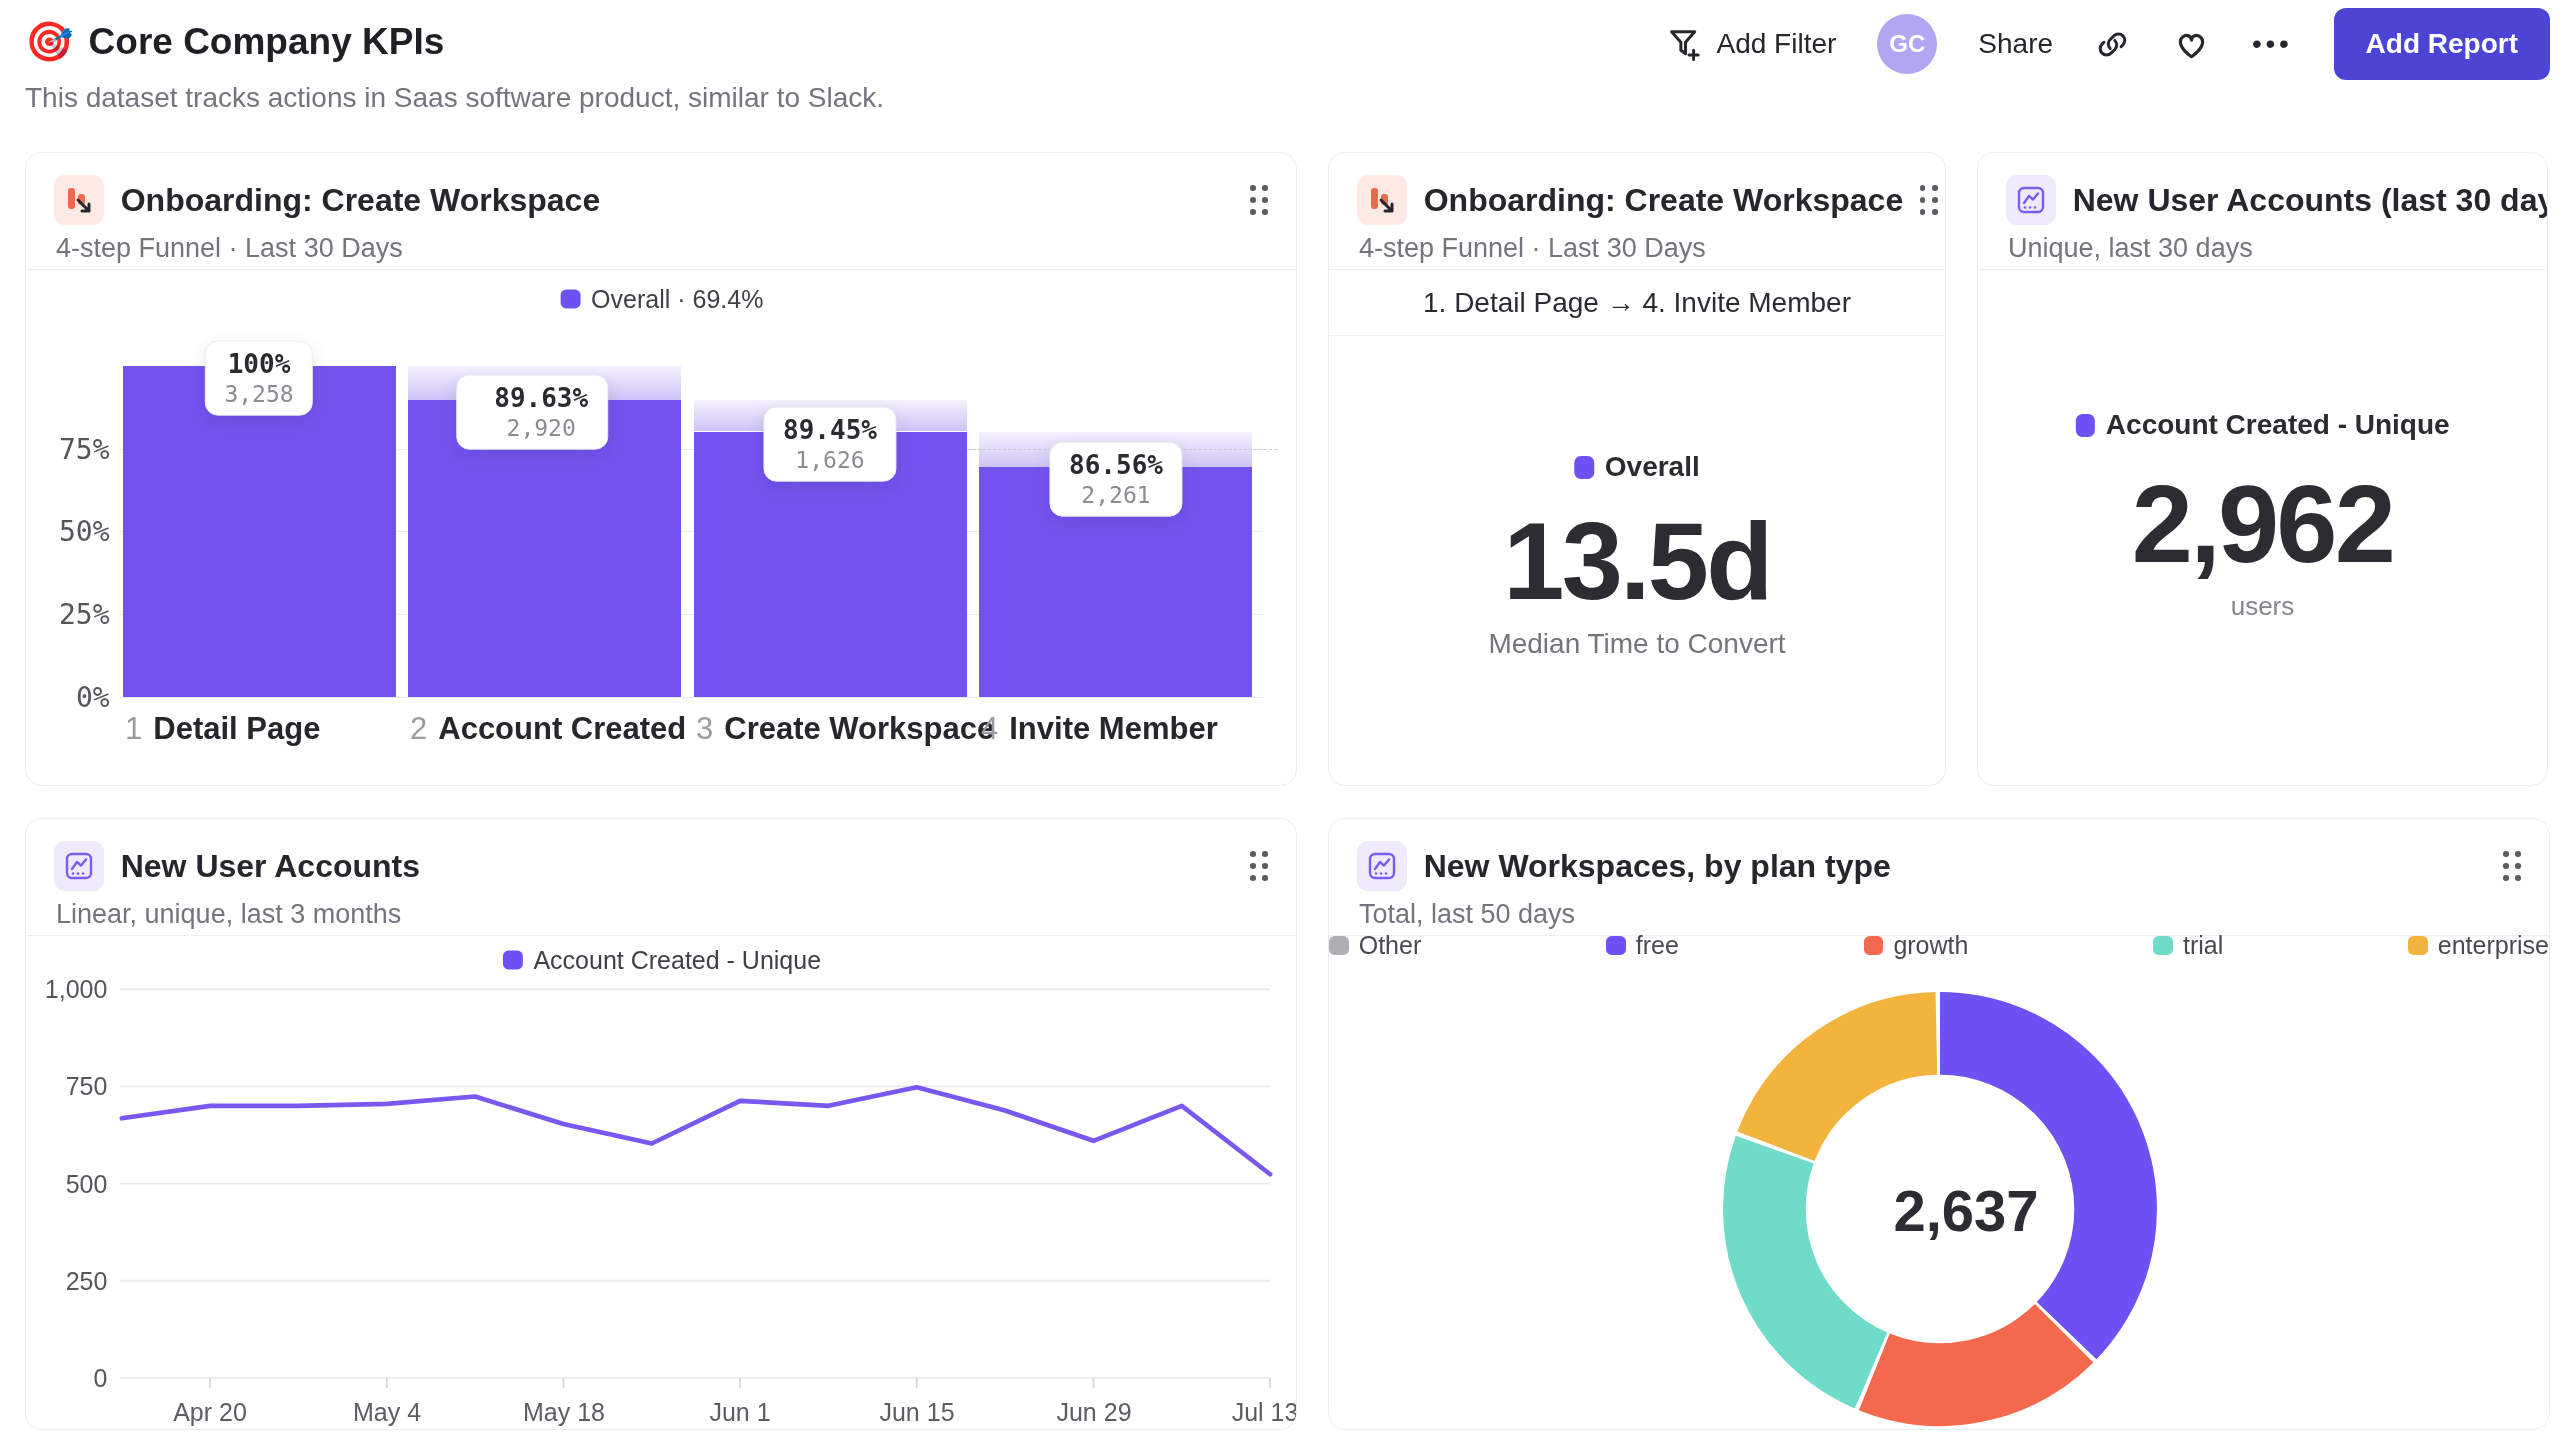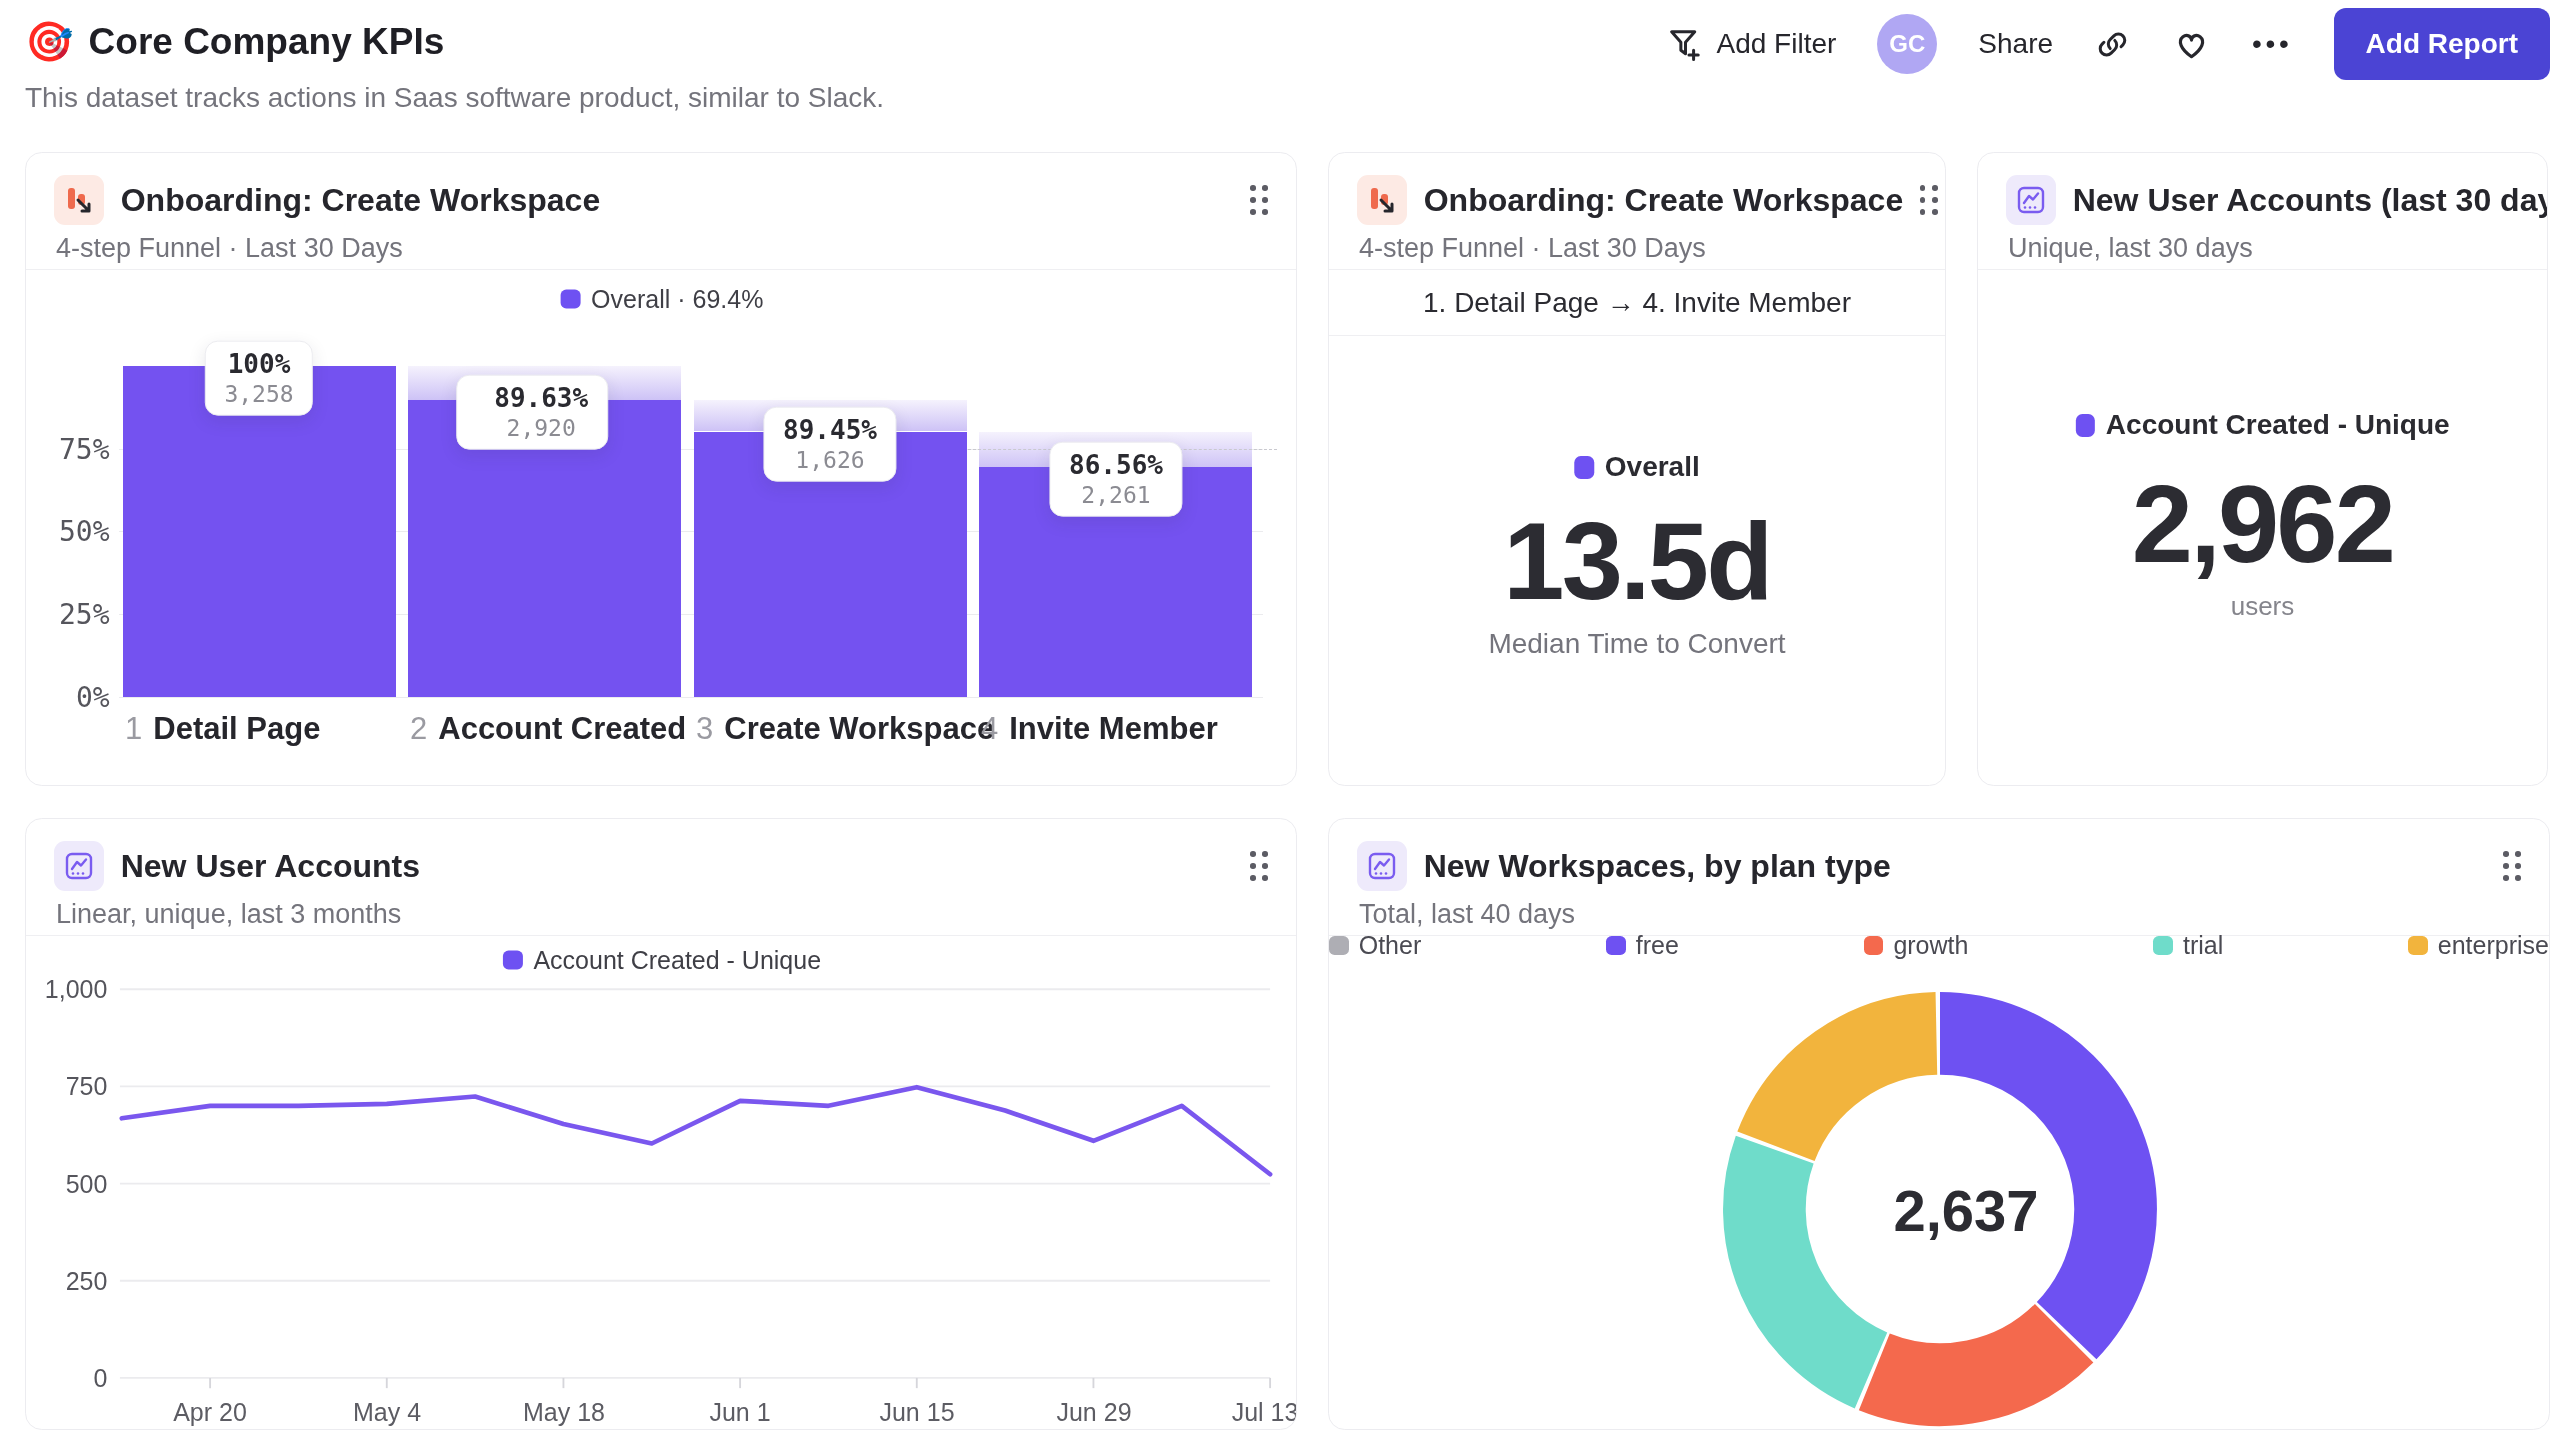--- a/index.html
+++ b/index.html
@@ -322,7 +322,7 @@
               <i></i>
             </div>
         </div>
-        <div class="card-sub">Total, last 40 days</div>
+        <div class="card-sub">Total, last 50 days</div>
       </div>
       <div class="layer" id="donut-layer">
         <div class="dlegend" style="top:112px;" id="donut-legend">

